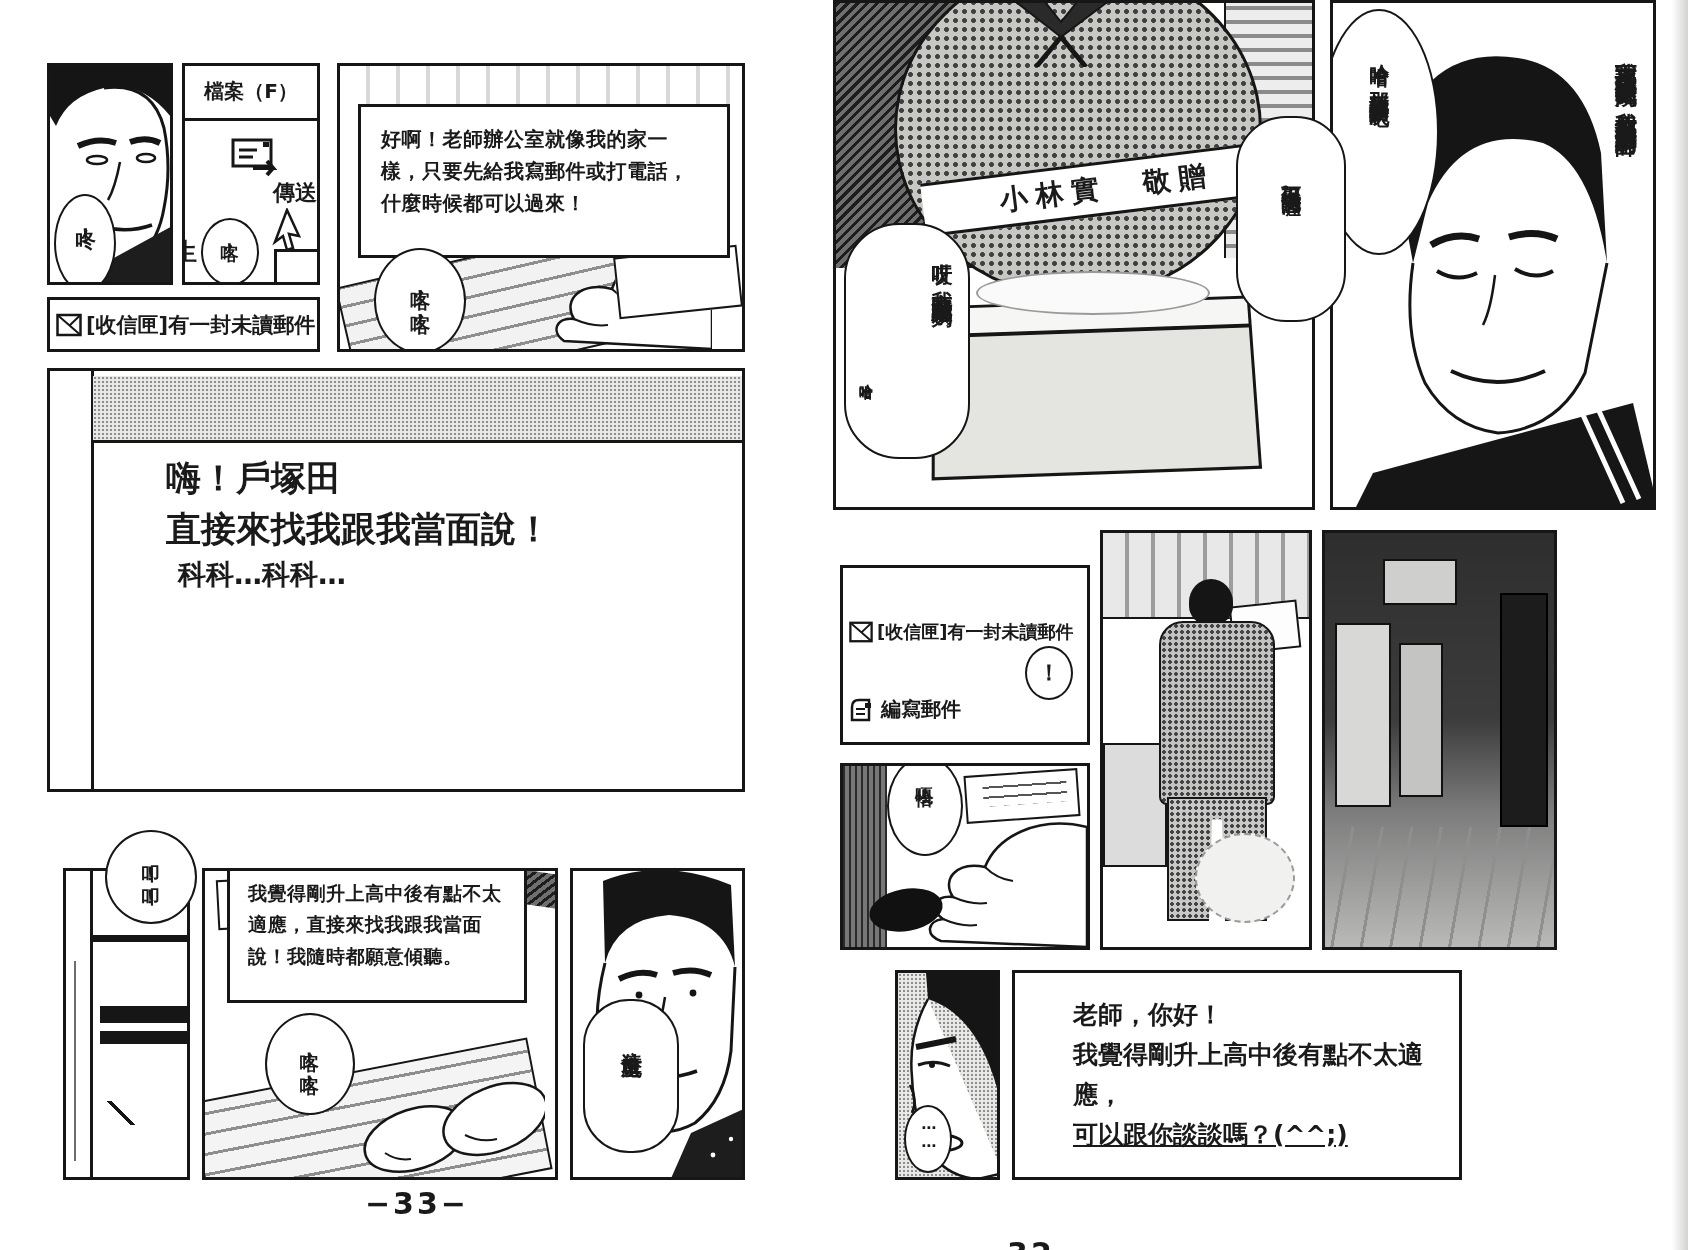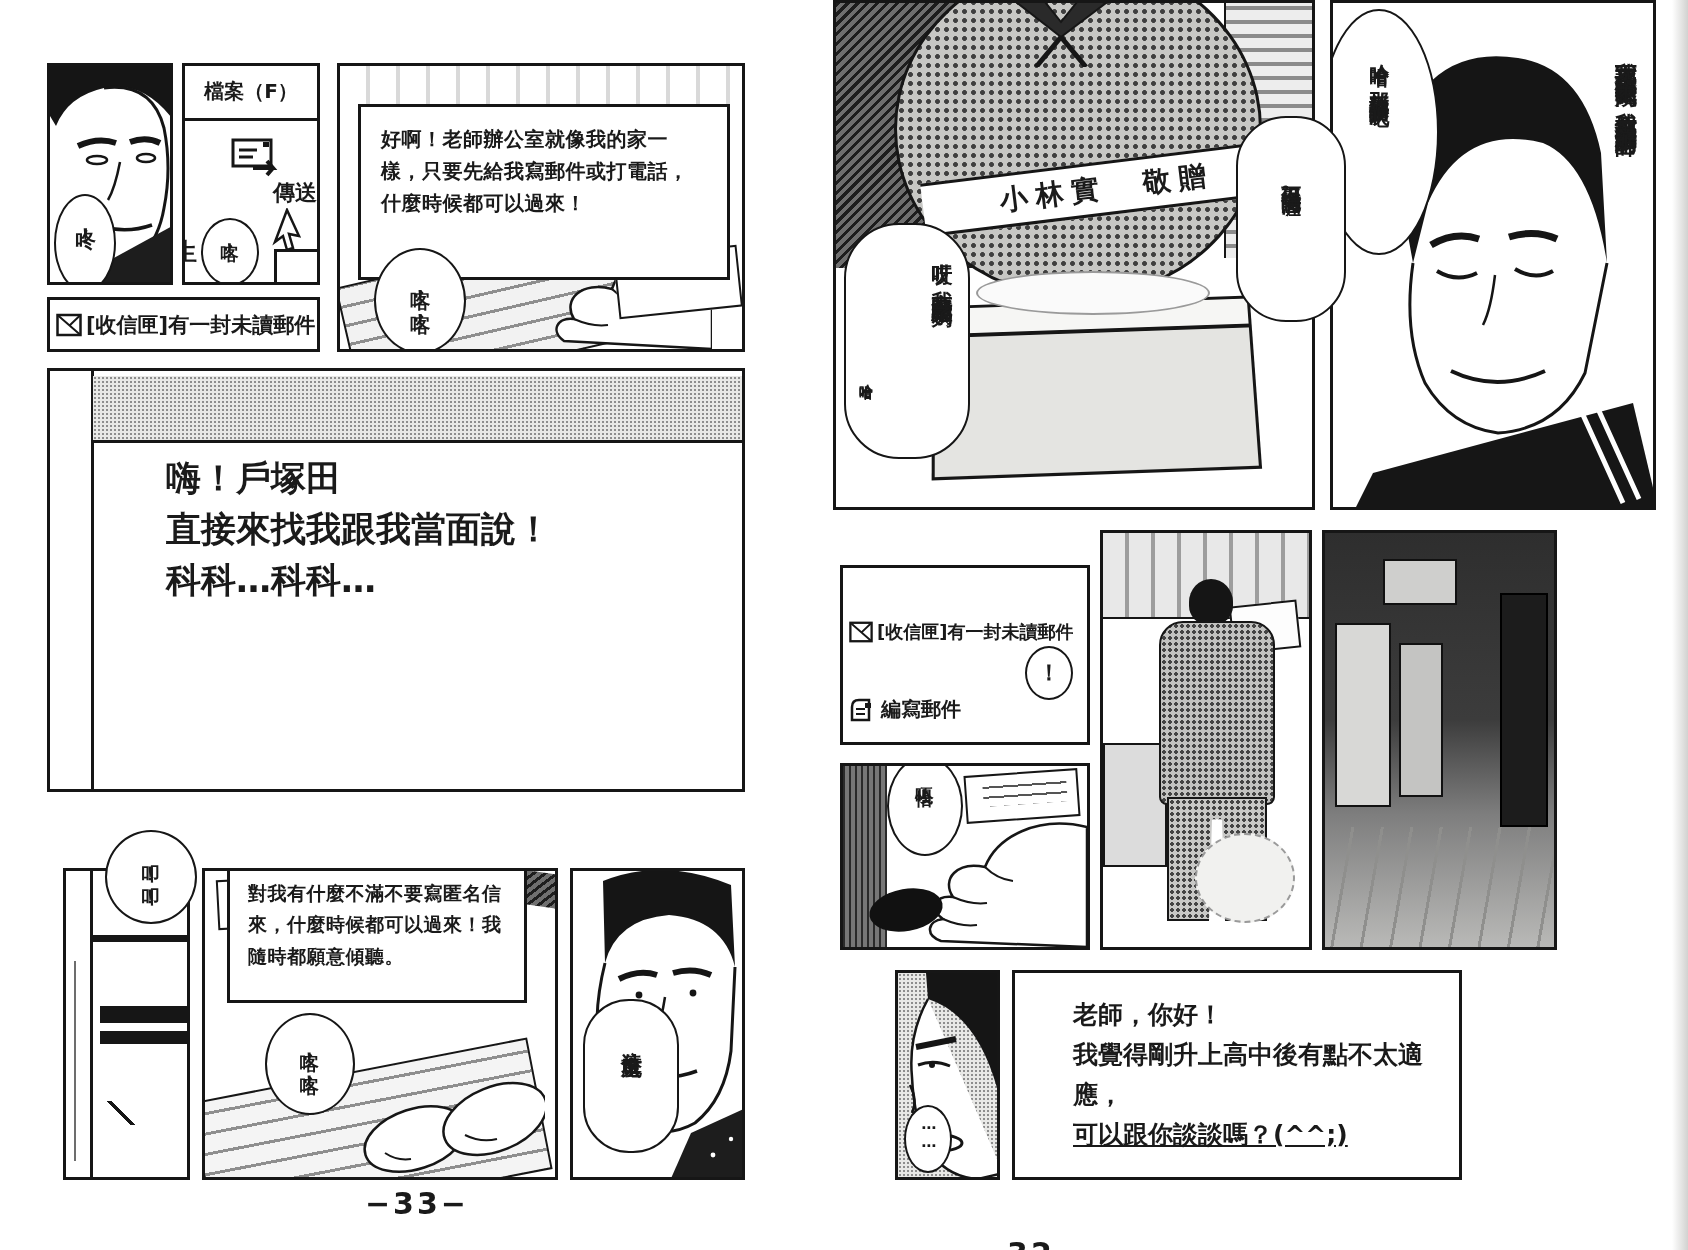--- a/index.html
+++ b/index.html
@@ -78,7 +78,7 @@
       <path d="M100,70 Q112,82 128,84 M62,100 Q80,108 96,106" fill="none" stroke="#161616" stroke-width="2"></path>
     </svg>
     <div class="deco" style="right:2px;bottom:36px;width:120px;height:58px;background:#fff;border:2.5px solid #161616;transform:rotate(-6deg);"></div>
-    <div class="speechbox" style="left:18px;top:38px;width:372px;height:176px;padding:16px 20px;">
+    <div class="speechbox" style="left:18px;top:38px;width:372px;height:154px;padding:16px 20px;">
       <div style="font-size:20px;font-weight:bold;line-height:1.6;letter-spacing:0.5px;">好啊！老師辦公室就像我的家一樣，只要先給我寫郵件或打電話，什麼時候都可以過來！</div>
     </div>
     <div class="bubble ellip" style="left:34px;top:182px;width:88px;height:102px;">

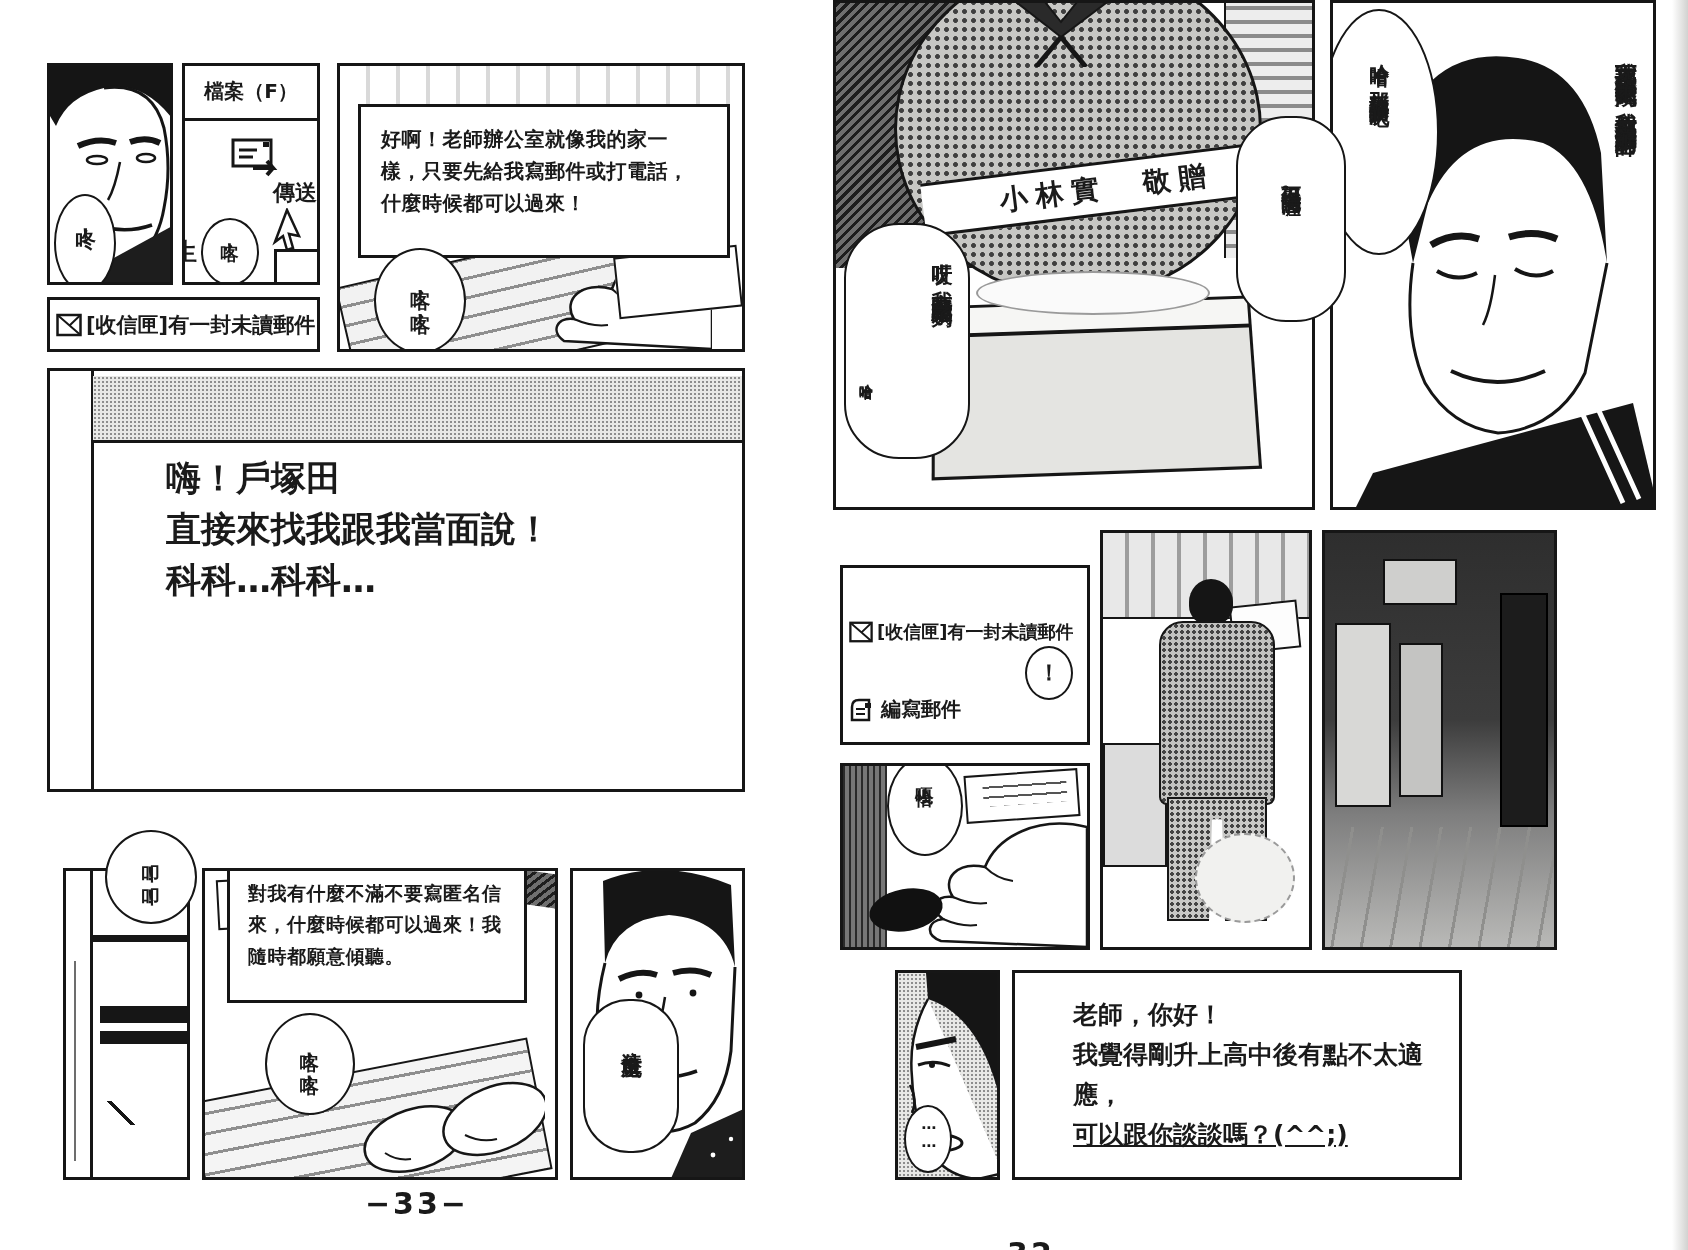--- a/index.html
+++ b/index.html
@@ -92,7 +92,7 @@
     <div style="position:absolute;left:116px;top:82px;">
       <div style="font-size:35px;font-weight:bold;line-height:1.45;">嗨！戶塚田</div>
       <div style="font-size:35px;font-weight:bold;line-height:1.45;">直接來找我跟我當面說！</div>
-      <div style="font-size:35px;font-weight:bold;line-height:1.45;">科科…科科…</div>
+      <div style="font-size:28px;font-weight:bold;line-height:1.45;margin-left:12px;">科科…科科…</div>
     </div>
   </div>
 

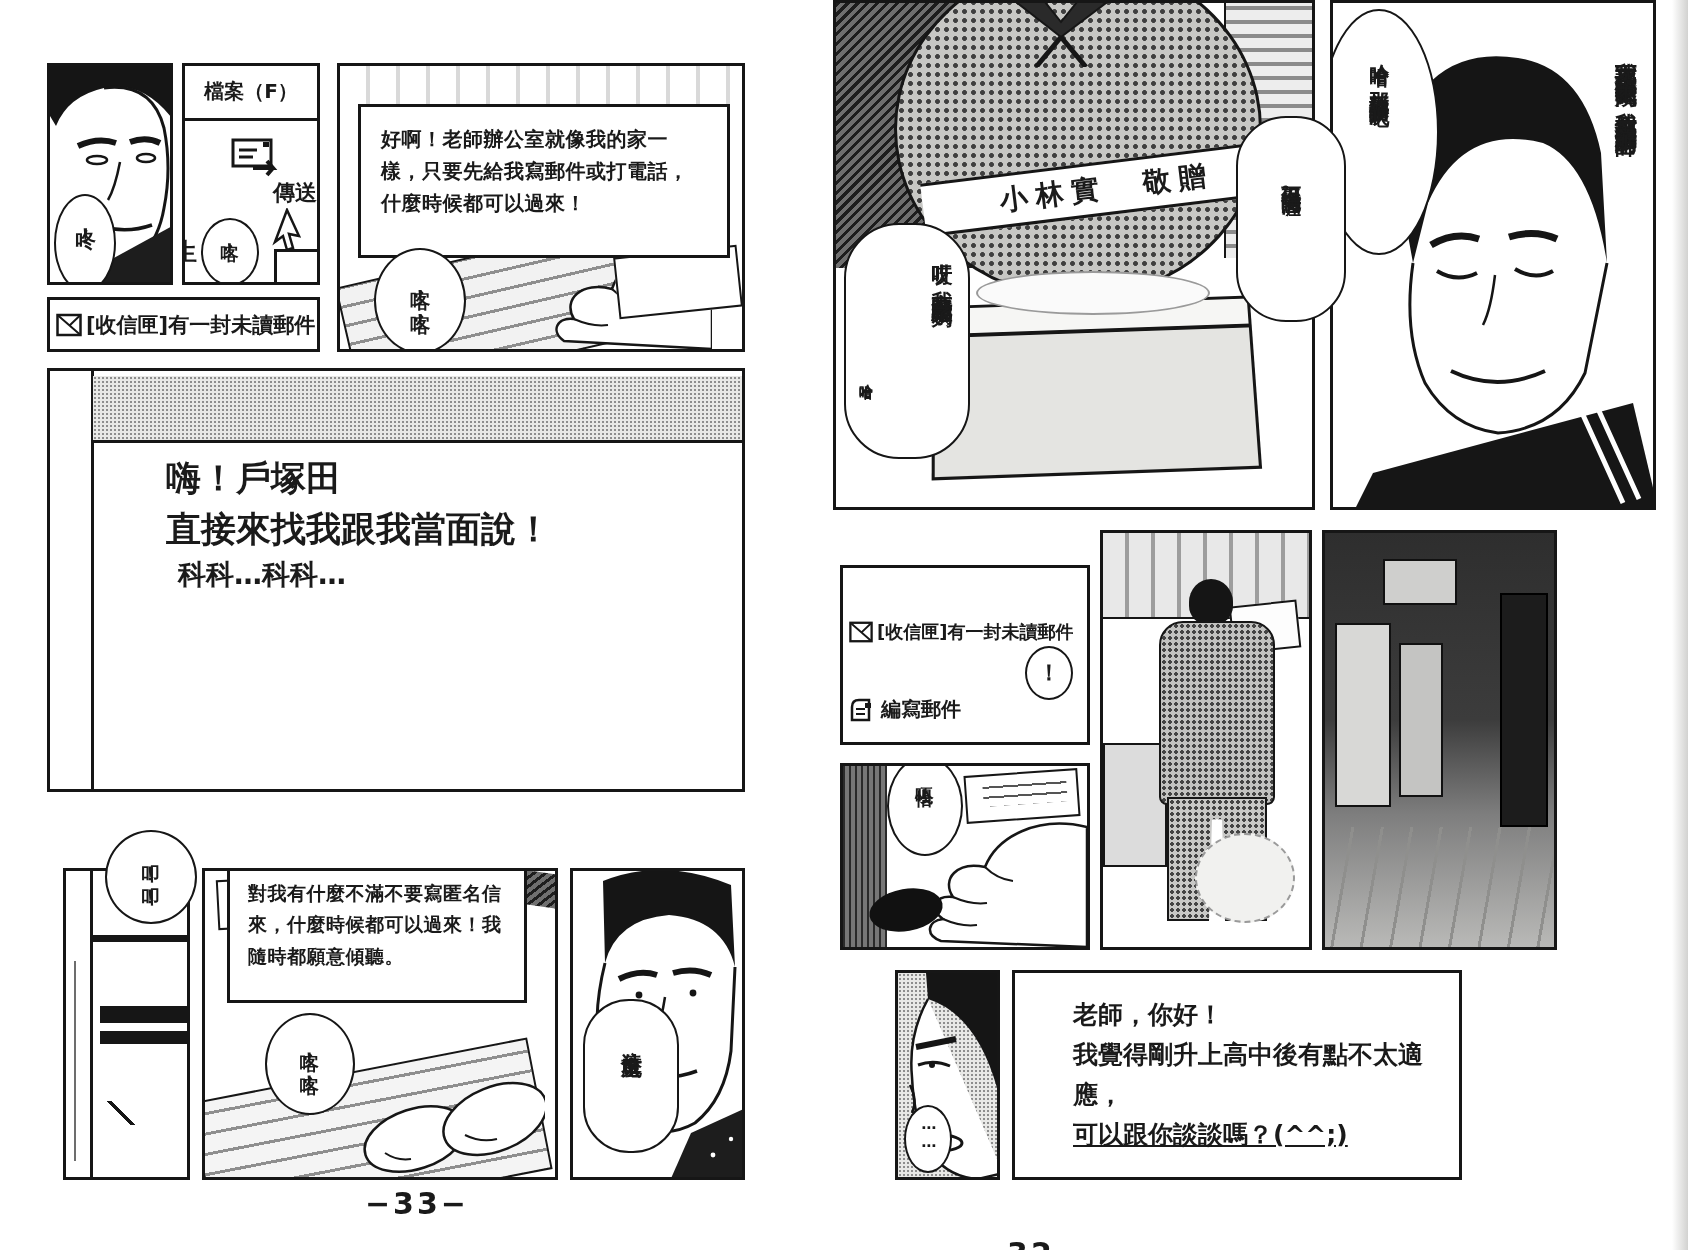--- a/index.html
+++ b/index.html
@@ -122,7 +122,7 @@
       <path d="M40,92 Q52,100 66,98 M120,74 Q136,82 152,78" fill="none" stroke="#161616" stroke-width="2"></path>
     </svg>
     <div class="speechbox" style="left:22px;top:-10px;width:300px;height:142px;padding:14px 18px;">
-      <div style="font-size:19px;font-weight:bold;line-height:1.65;letter-spacing:0.5px;">對我有什麼不滿不要寫匿名信來，什麼時候都可以過來！我隨時都願意傾聽。</div>
+      <div style="font-size:19px;font-weight:bold;line-height:1.65;letter-spacing:0.5px;">我覺得剛升上高中後有點不太適應，直接來找我跟我當面說！我隨時都願意傾聽。</div>
     </div>
     <div class="bubble ellip" style="left:60px;top:142px;width:86px;height:98px;">
       <div class="vtext" style="font-size:19px;height:54px;">喀！喀！</div>

